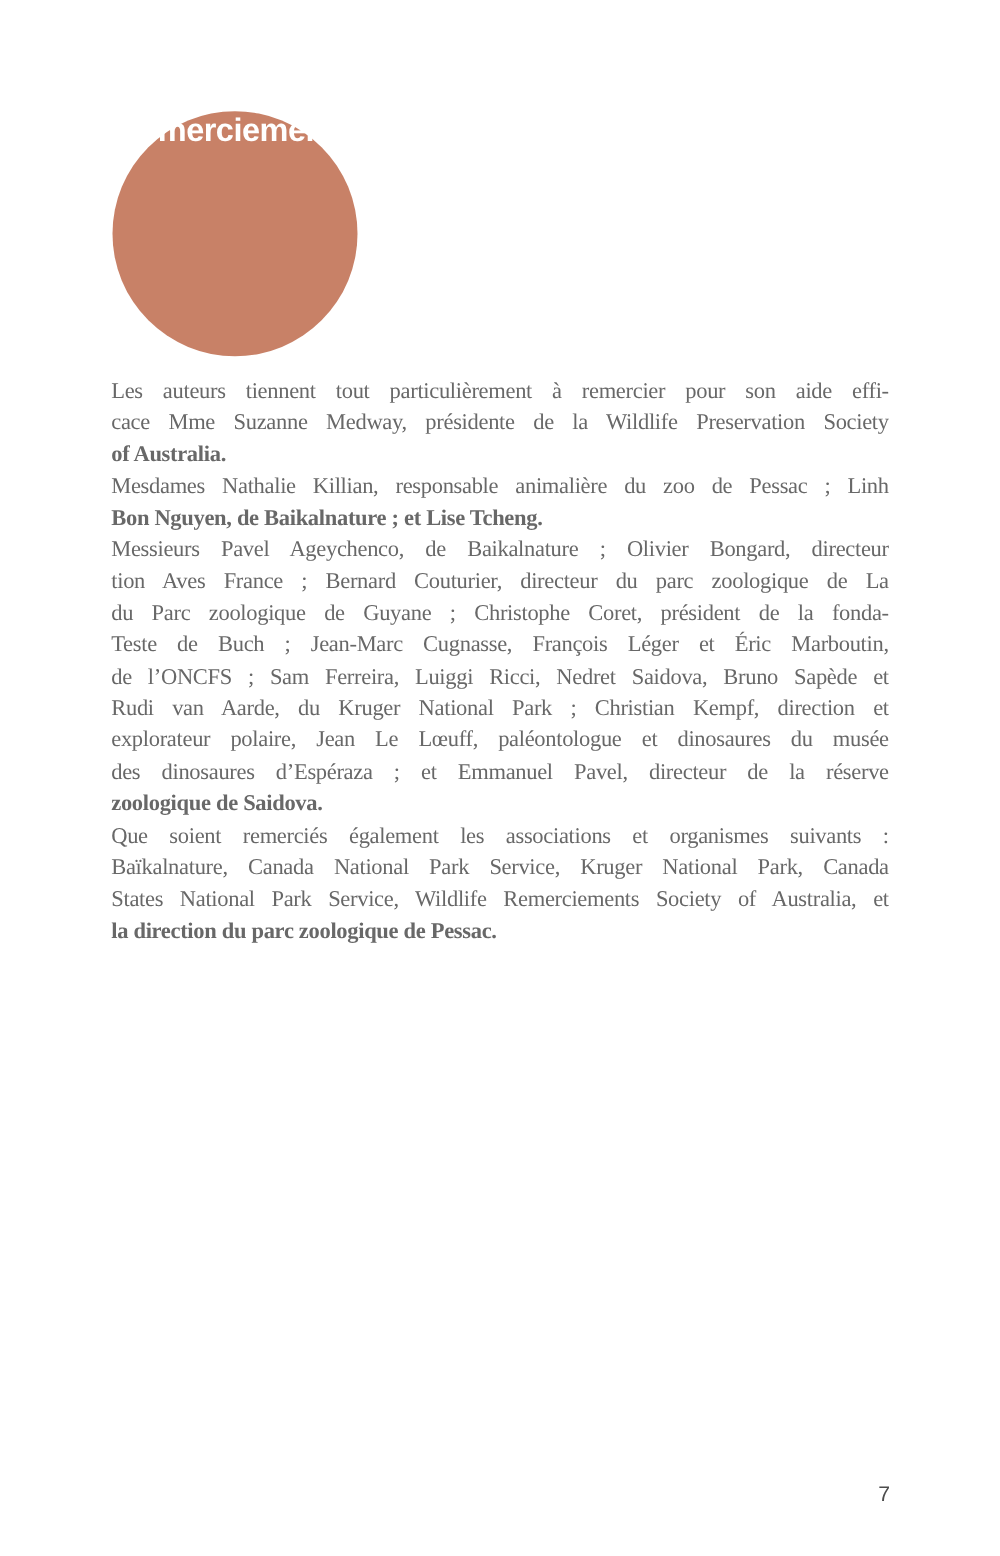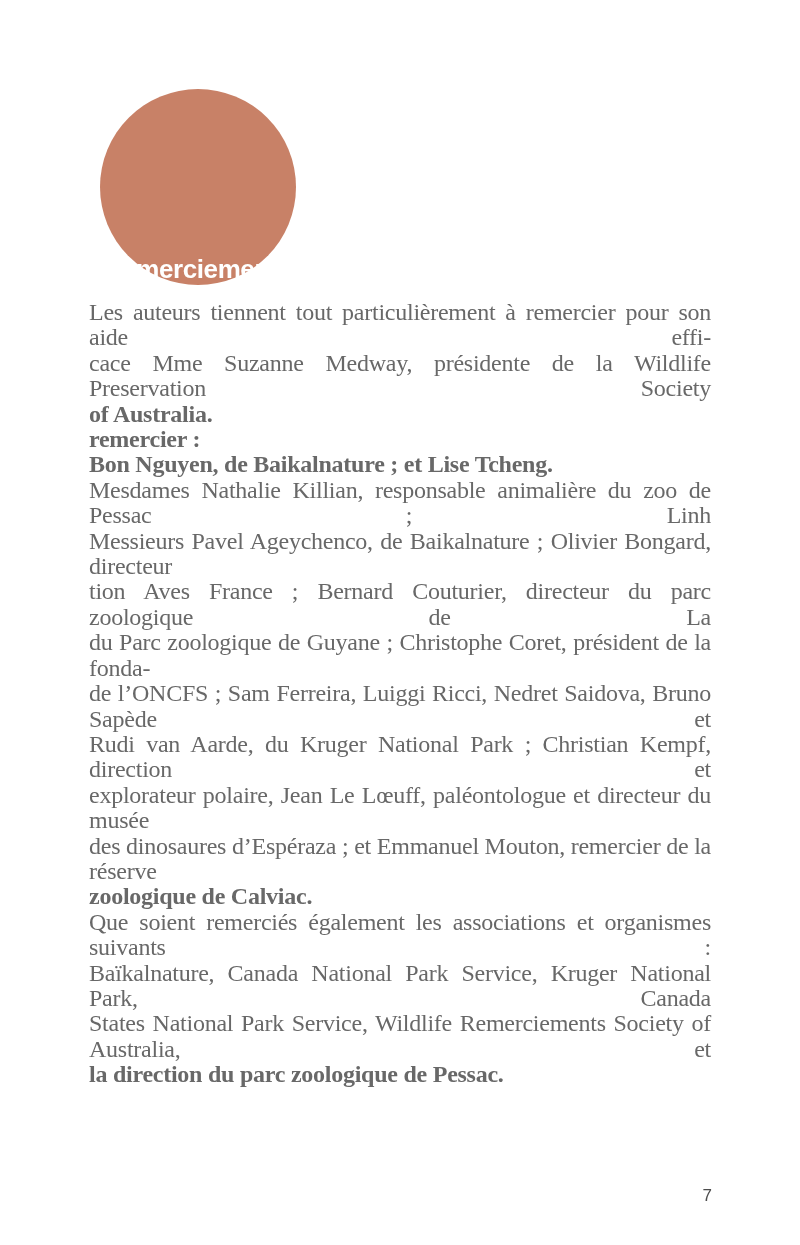--- a/index.html
+++ b/index.html
@@ -22,14 +22,14 @@
 
   .chapter-badge {
     position: absolute;
-    left: 100px;
+    left: 90px;
     top: 89px;
     width: 196px;
     height: 196px;
     border-radius: 50%;
     background: var(--badge-color);
     display: flex;
-    align-items: flex-end;
+    align-items: flex-start;
     justify-content: center;
   }
 

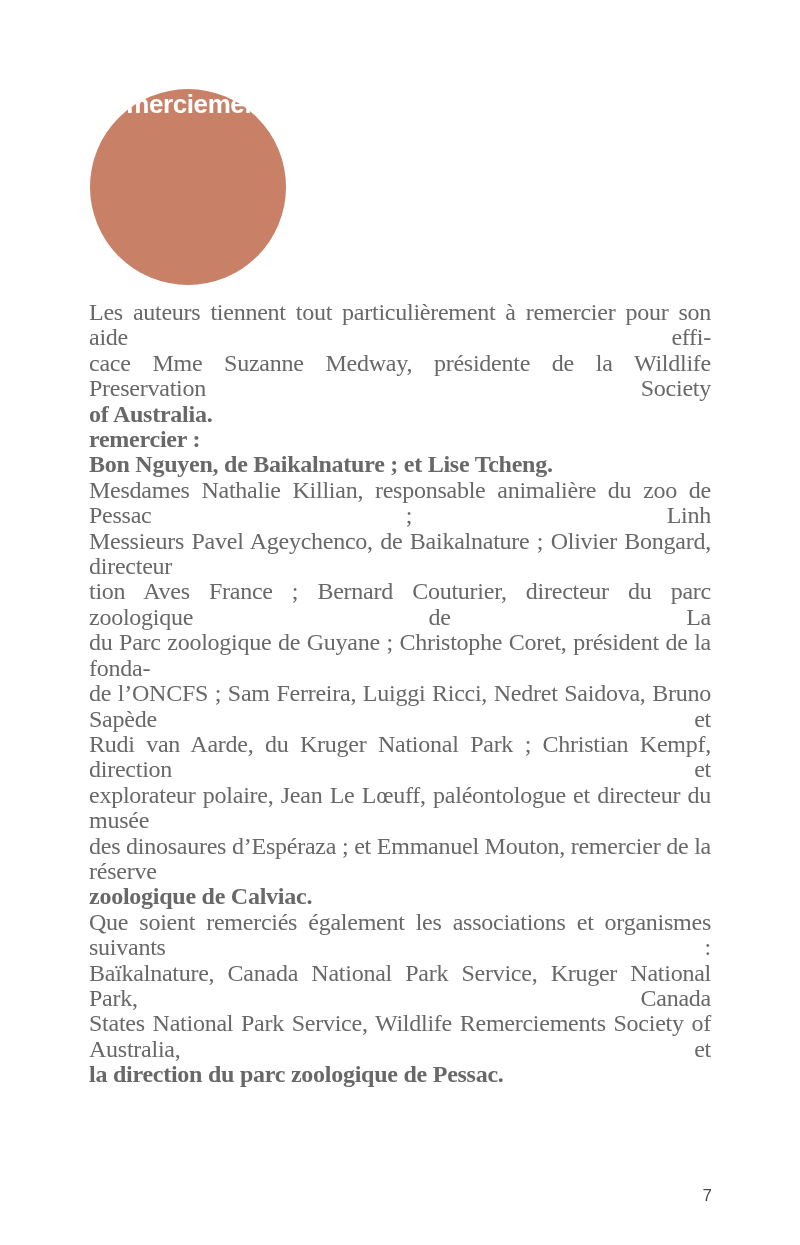--- a/index.html
+++ b/index.html
@@ -48,7 +48,7 @@
     top: 300px;
     width: 622px;
     color: var(--body-text-color);
-    font-size: 24px;
+    font-size: 18px;
     line-height: 25.4px;
     letter-spacing: -0.25px;
   }

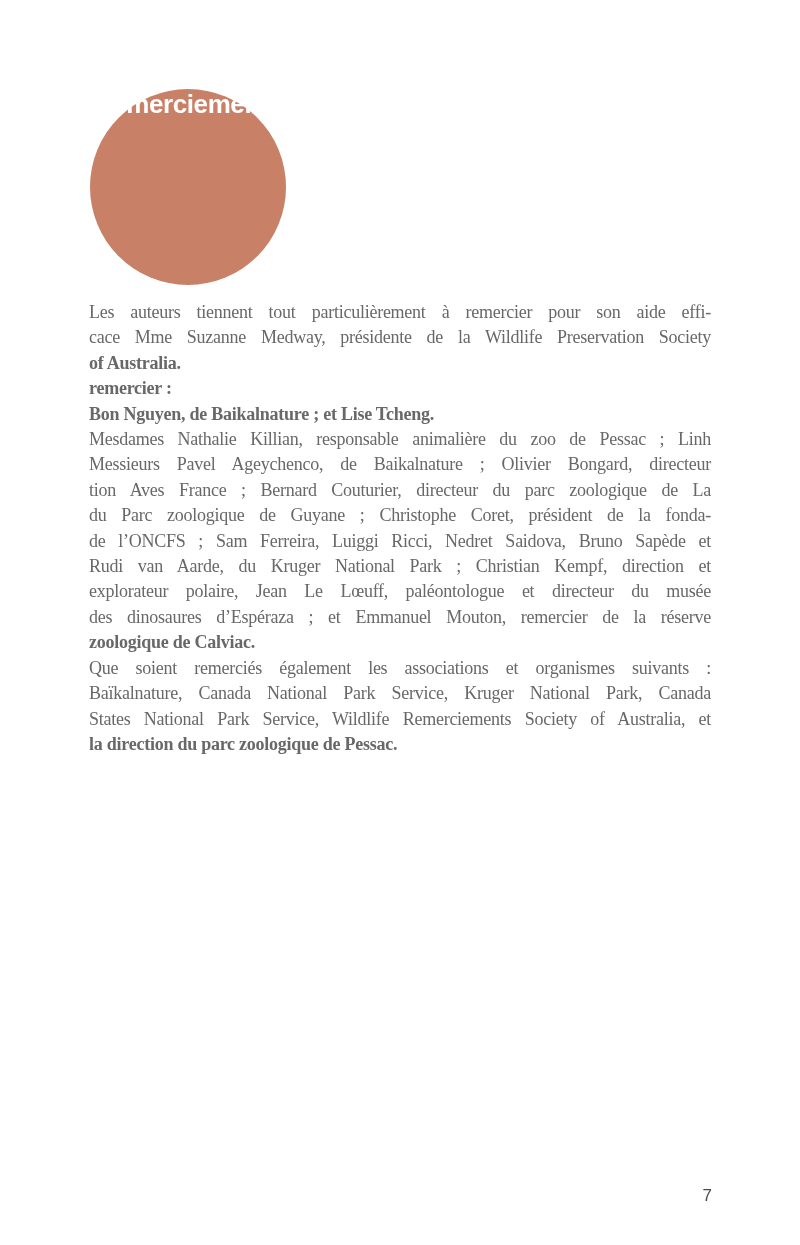--- a/index.html
+++ b/index.html
@@ -92,7 +92,6 @@
         <div class="line para-last">of Australia.</div>
       </div>
       <div class="para">
-        <div class="line para-last">remercier :</div>
       </div>
       <div class="para">
         <div class="line para-last">Bon Nguyen, de Baikalnature ; et Lise Tcheng.</div>

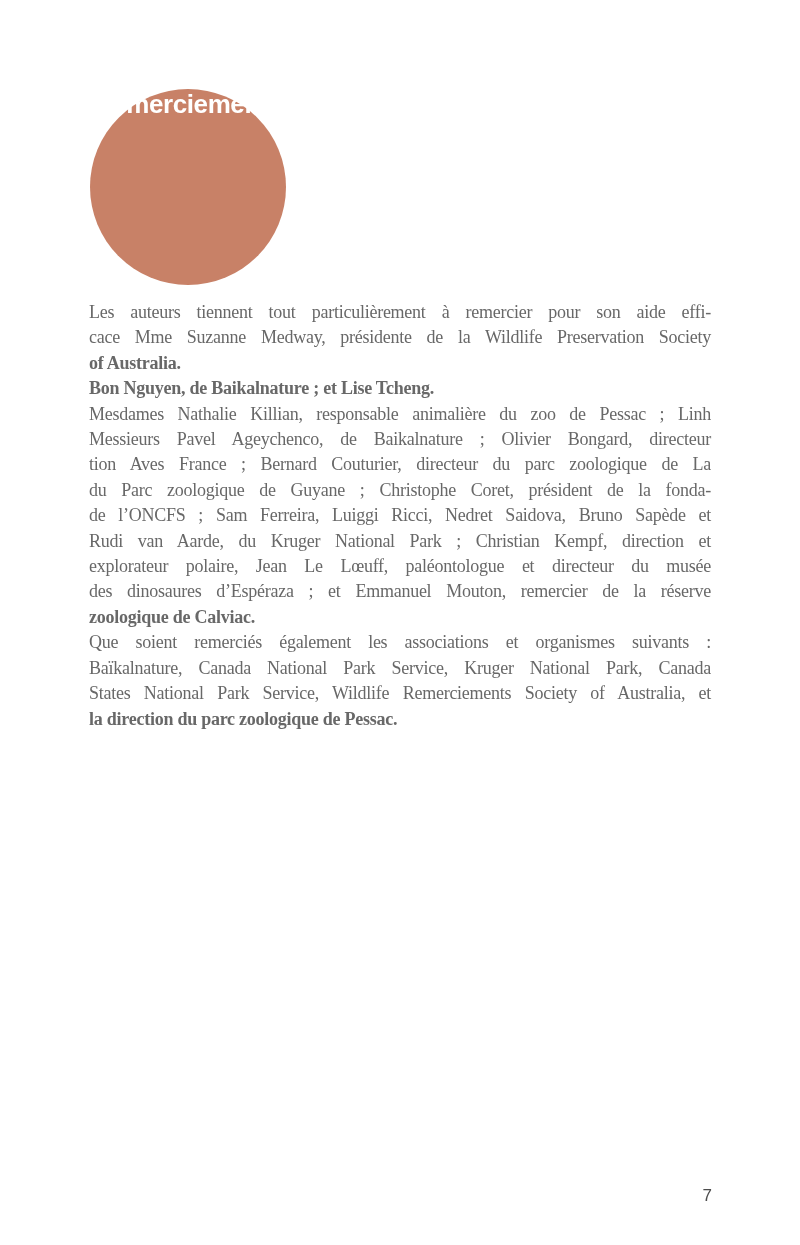--- a/index.html
+++ b/index.html
@@ -94,8 +94,8 @@
       <div class="para">
       </div>
       <div class="para">
+        <div class="line">Mesdames Nathalie Killian, responsable animalière du zoo de Pessac ; Linh</div>
         <div class="line para-last">Bon Nguyen, de Baikalnature ; et Lise Tcheng.</div>
-        <div class="line">Mesdames Nathalie Killian, responsable animalière du zoo de Pessac ; Linh</div>
       </div>
       <div class="para">
         <div class="line">Messieurs Pavel Ageychenco, de Baikalnature ; Olivier Bongard, directeur</div>

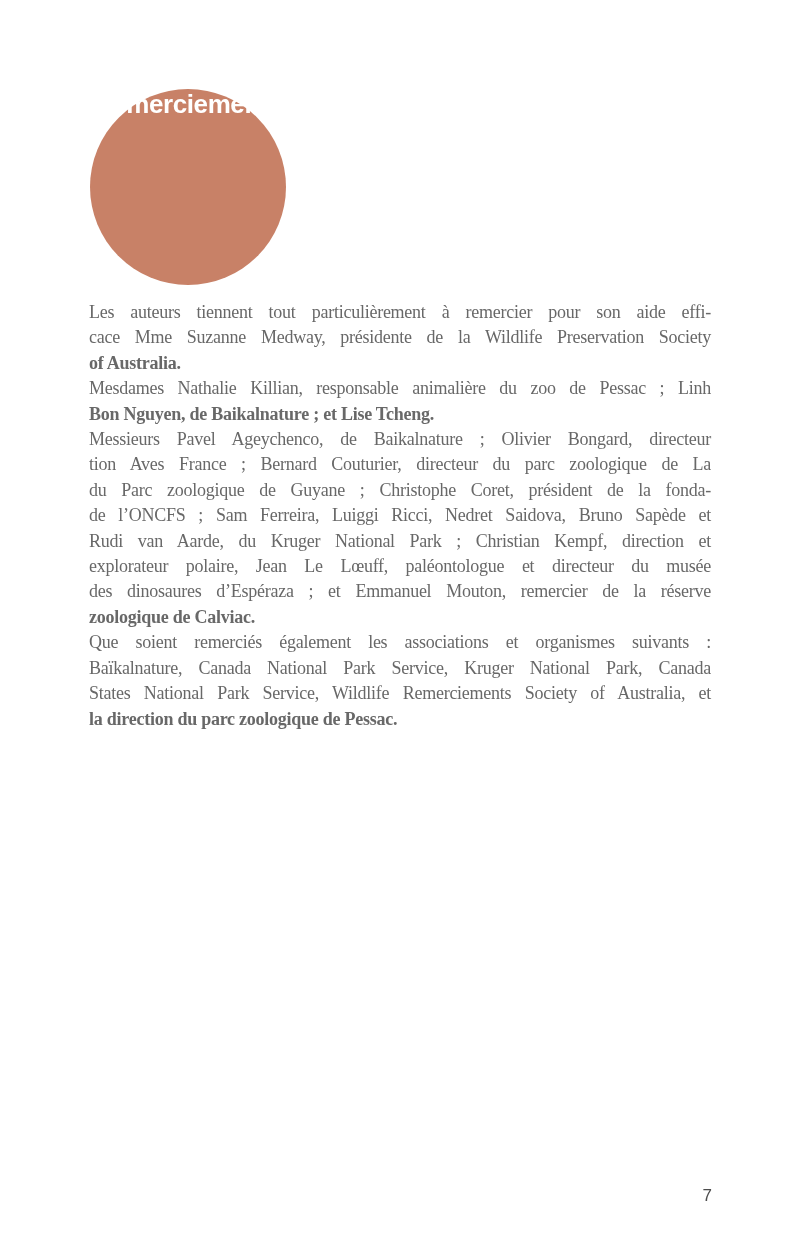--- a/index.html
+++ b/index.html
@@ -101,6 +101,7 @@
         <div class="line">Messieurs Pavel Ageychenco, de Baikalnature ; Olivier Bongard, directeur</div>
         <div class="line">tion Aves France ; Bernard Couturier, directeur du parc zoologique de La</div>
         <div class="line">du Parc zoologique de Guyane ; Christophe Coret, président de la fonda-</div>
+        <div class="line">Teste de Buch ; Jean-Marc Cugnasse, François Léger et Éric Marboutin,</div>
         <div class="line">de l’ONCFS ; Sam Ferreira, Luiggi Ricci, Nedret Saidova, Bruno Sapède et</div>
         <div class="line">Rudi van Aarde, du Kruger National Park ; Christian Kempf, direction et</div>
         <div class="line">explorateur polaire, Jean Le Lœuff, paléontologue et directeur du musée</div>

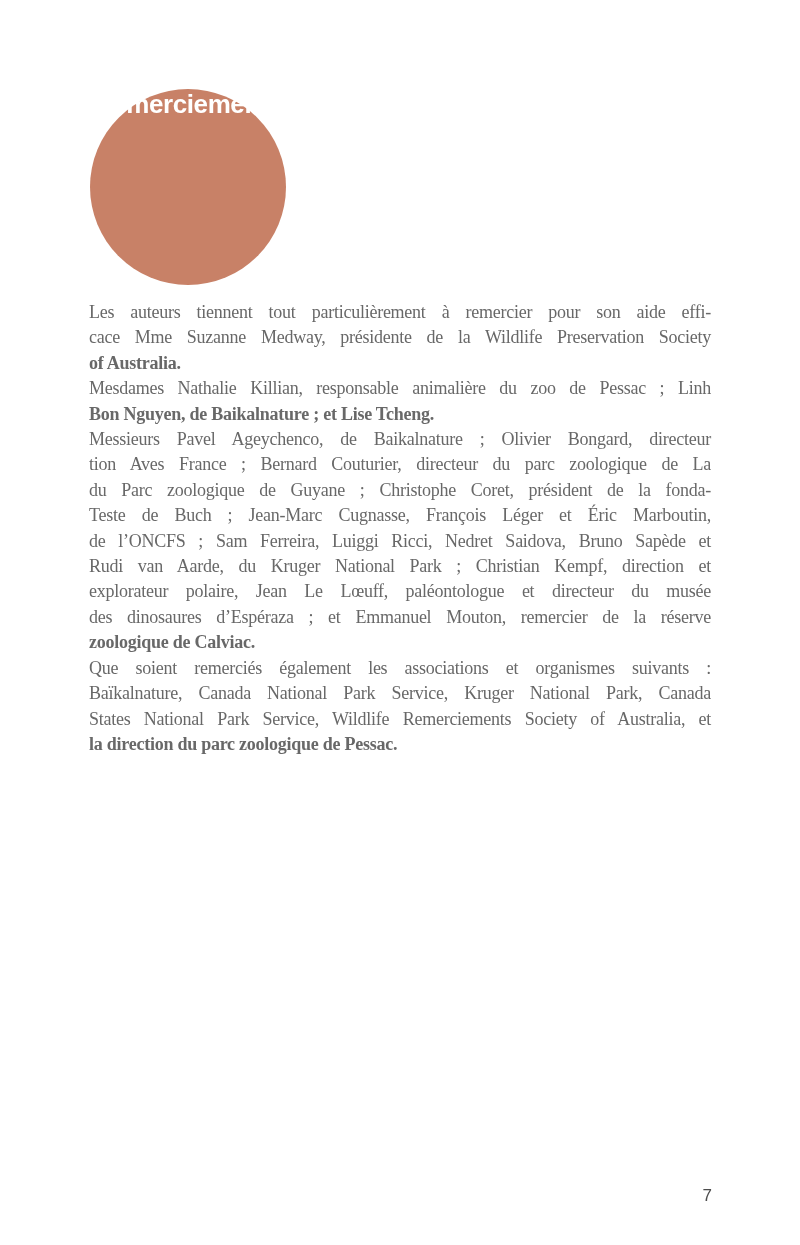--- a/index.html
+++ b/index.html
@@ -104,7 +104,7 @@
         <div class="line">Teste de Buch ; Jean-Marc Cugnasse, François Léger et Éric Marboutin,</div>
         <div class="line">de l’ONCFS ; Sam Ferreira, Luiggi Ricci, Nedret Saidova, Bruno Sapède et</div>
         <div class="line">Rudi van Aarde, du Kruger National Park ; Christian Kempf, direction et</div>
-        <div class="line">explorateur polaire, Jean Le Lœuff, paléontologue et directeur du musée</div>
+        <div class="line">explorateur polaire, Jean Le Lœuff, paléontologue et dinosaures du musée</div>
         <div class="line">des dinosaures d’Espéraza ; et Emmanuel Mouton, remercier de la réserve</div>
         <div class="line para-last">zoologique de Calviac.</div>
       </div>

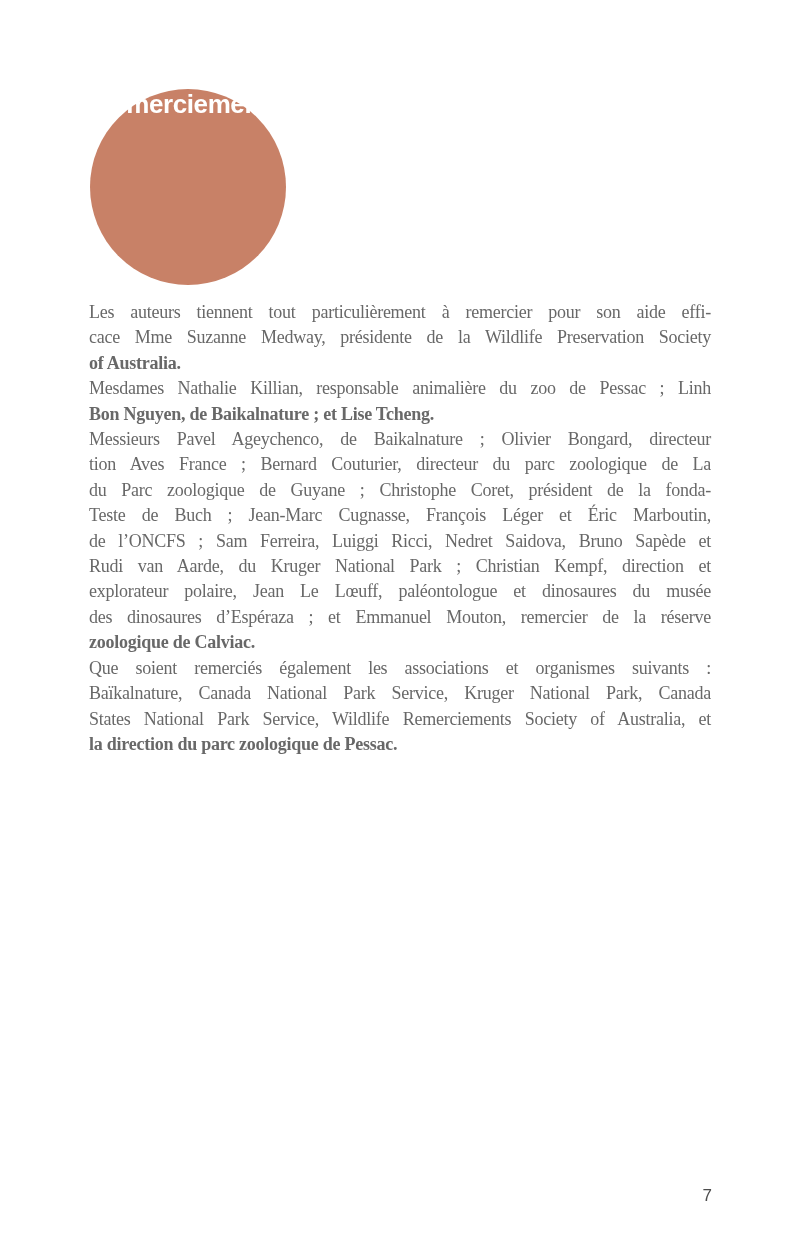--- a/index.html
+++ b/index.html
@@ -105,7 +105,7 @@
         <div class="line">de l’ONCFS ; Sam Ferreira, Luiggi Ricci, Nedret Saidova, Bruno Sapède et</div>
         <div class="line">Rudi van Aarde, du Kruger National Park ; Christian Kempf, direction et</div>
         <div class="line">explorateur polaire, Jean Le Lœuff, paléontologue et dinosaures du musée</div>
-        <div class="line">des dinosaures d’Espéraza ; et Emmanuel Mouton, remercier de la réserve</div>
+        <div class="line">des dinosaures d’Espéraza ; et Emmanuel Pavel, directeur de la réserve</div>
         <div class="line para-last">zoologique de Calviac.</div>
       </div>
       <div class="para">

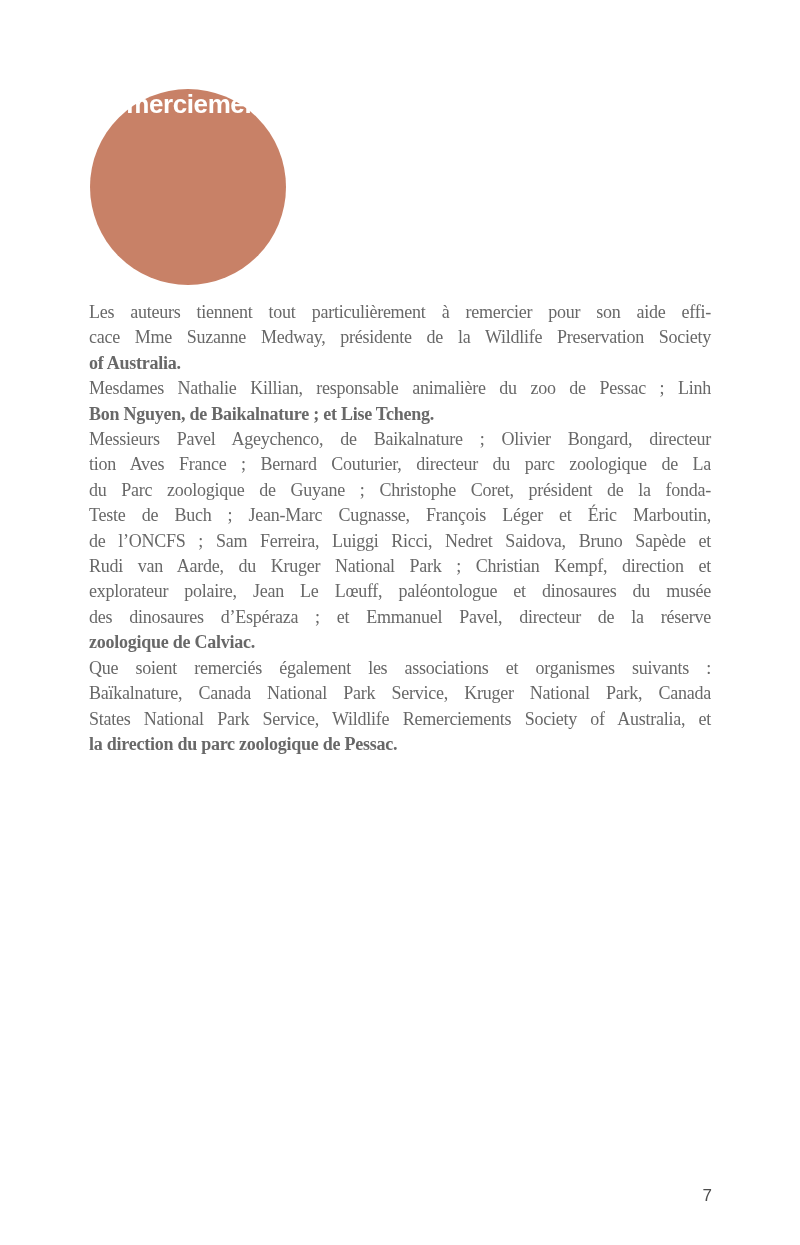--- a/index.html
+++ b/index.html
@@ -106,7 +106,7 @@
         <div class="line">Rudi van Aarde, du Kruger National Park ; Christian Kempf, direction et</div>
         <div class="line">explorateur polaire, Jean Le Lœuff, paléontologue et dinosaures du musée</div>
         <div class="line">des dinosaures d’Espéraza ; et Emmanuel Pavel, directeur de la réserve</div>
-        <div class="line para-last">zoologique de Calviac.</div>
+        <div class="line para-last">zoologique de Saidova.</div>
       </div>
       <div class="para">
         <div class="line">Que soient remerciés également les associations et organismes suivants :</div>

